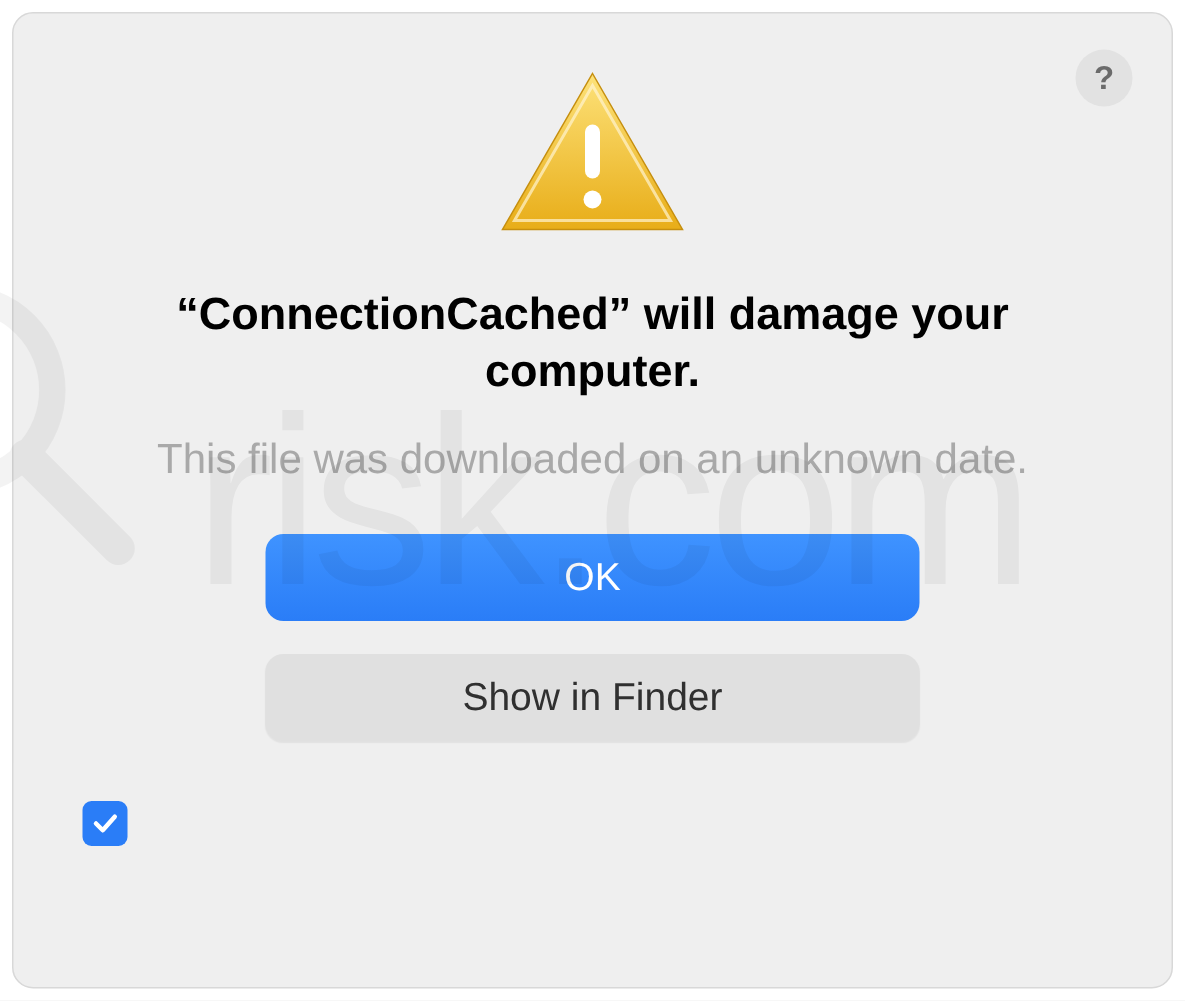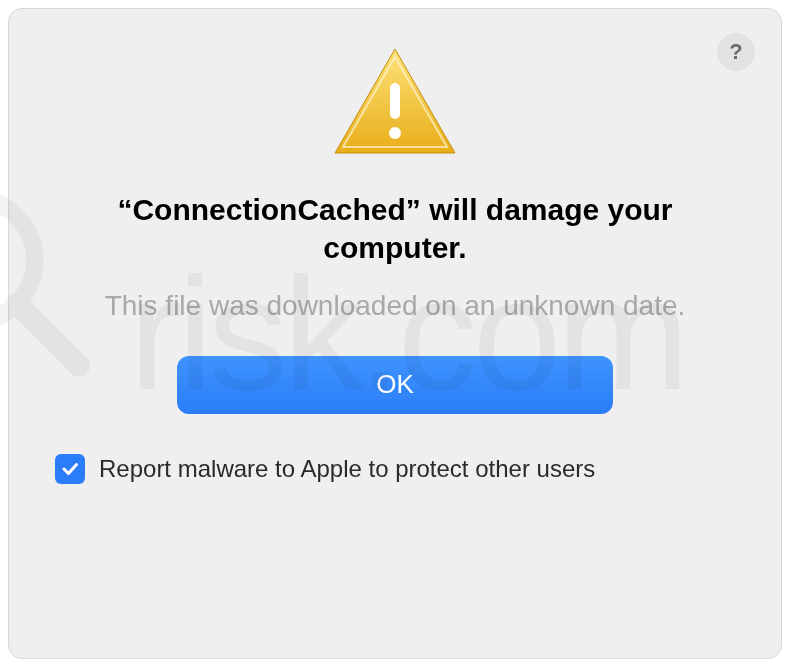--- a/index.html
+++ b/index.html
@@ -175,6 +175,9 @@
     <span>OK</span>
   </button>
 
+  <button class="btn btn-secondary">
+    <span>Show in Finder</span>
+  </button>
 
   <div class="checkbox-row">
     <div class="checkbox">

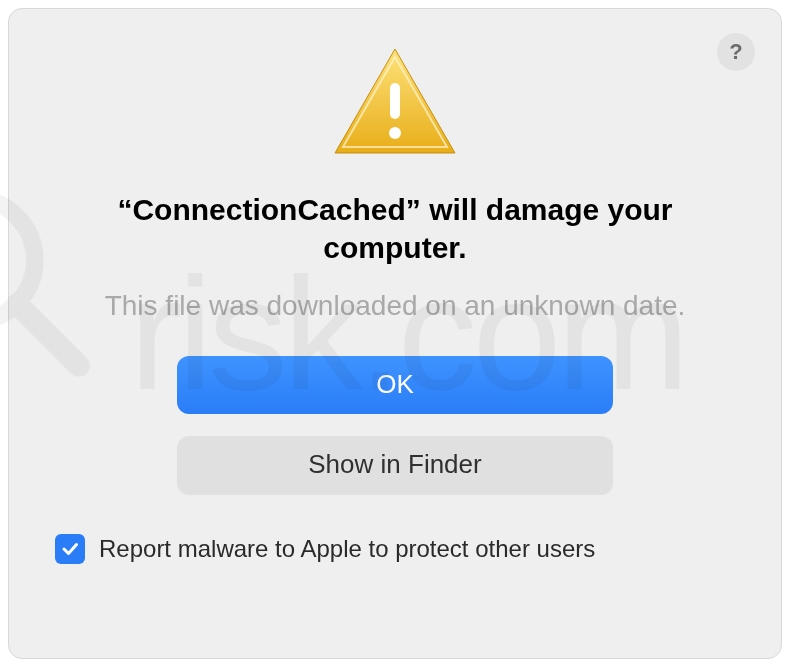--- a/index.html
+++ b/index.html
@@ -185,7 +185,6 @@
         <path d="M 4 10 L 8.5 14.5 L 16.5 5.5" fill="none" stroke="#fff" stroke-width="3" stroke-linecap="round" stroke-linejoin="round"></path>
       </svg>
     </div>
-    <span class="checkbox-label">Report malware to Apple to protect other users</span>
   </div>
 
 </div>

